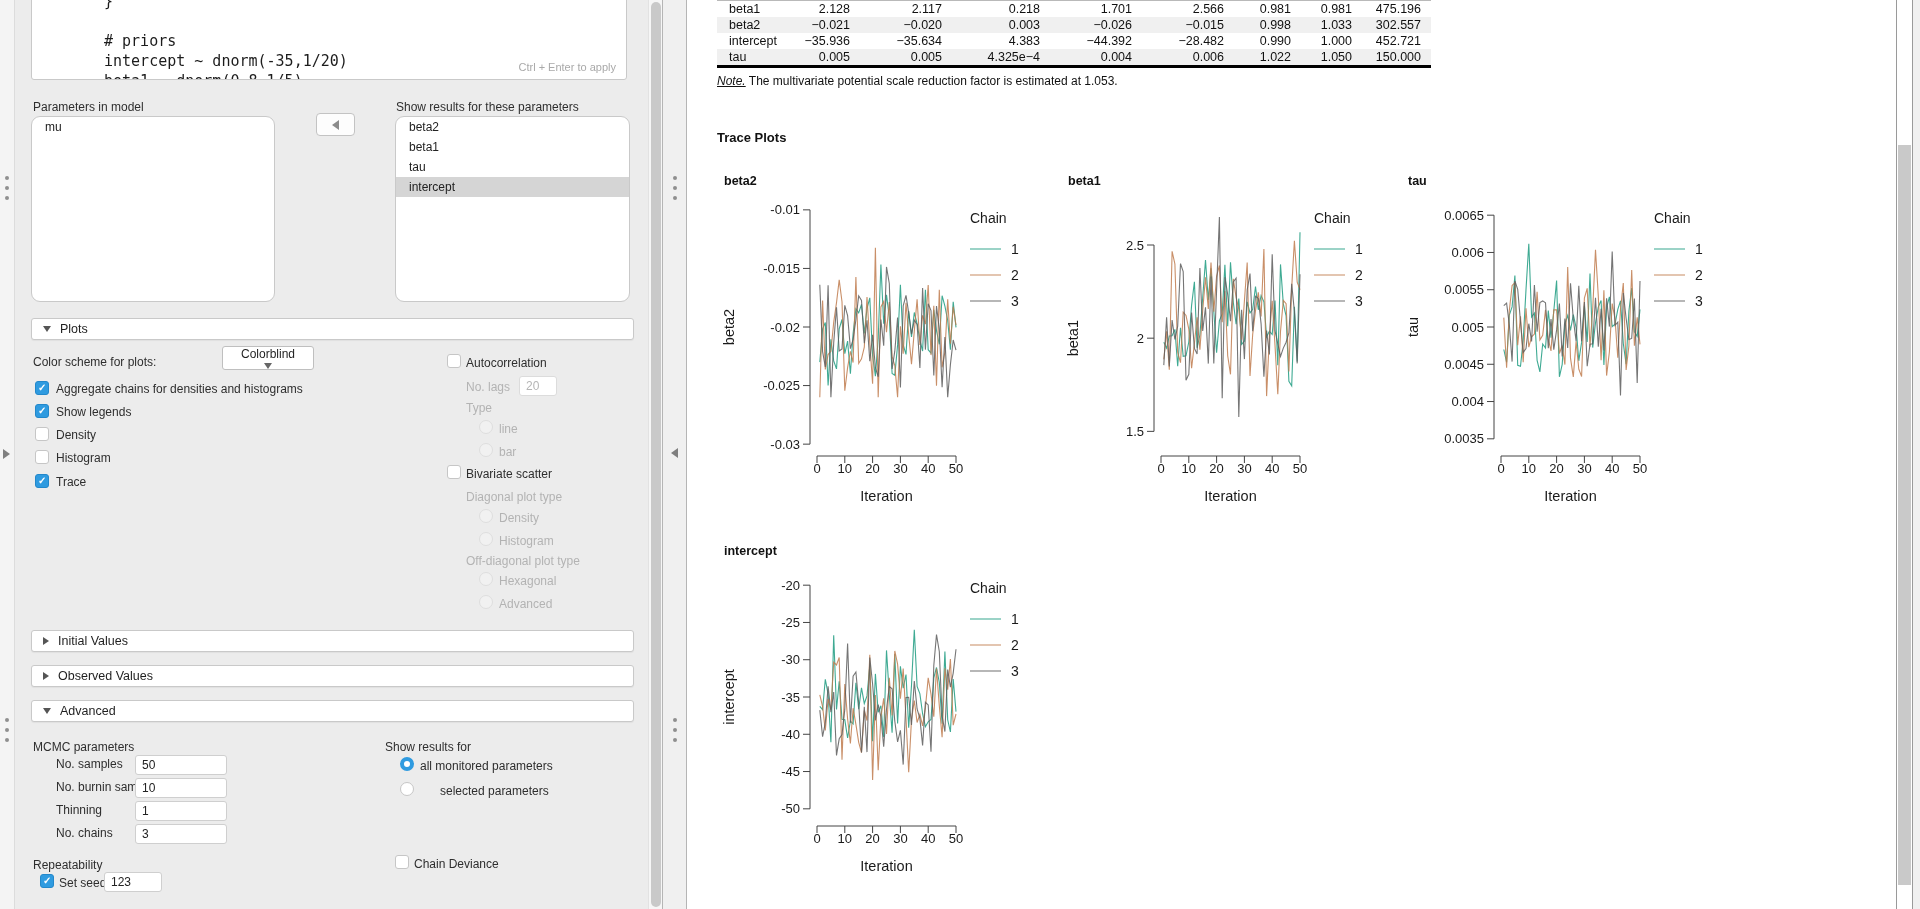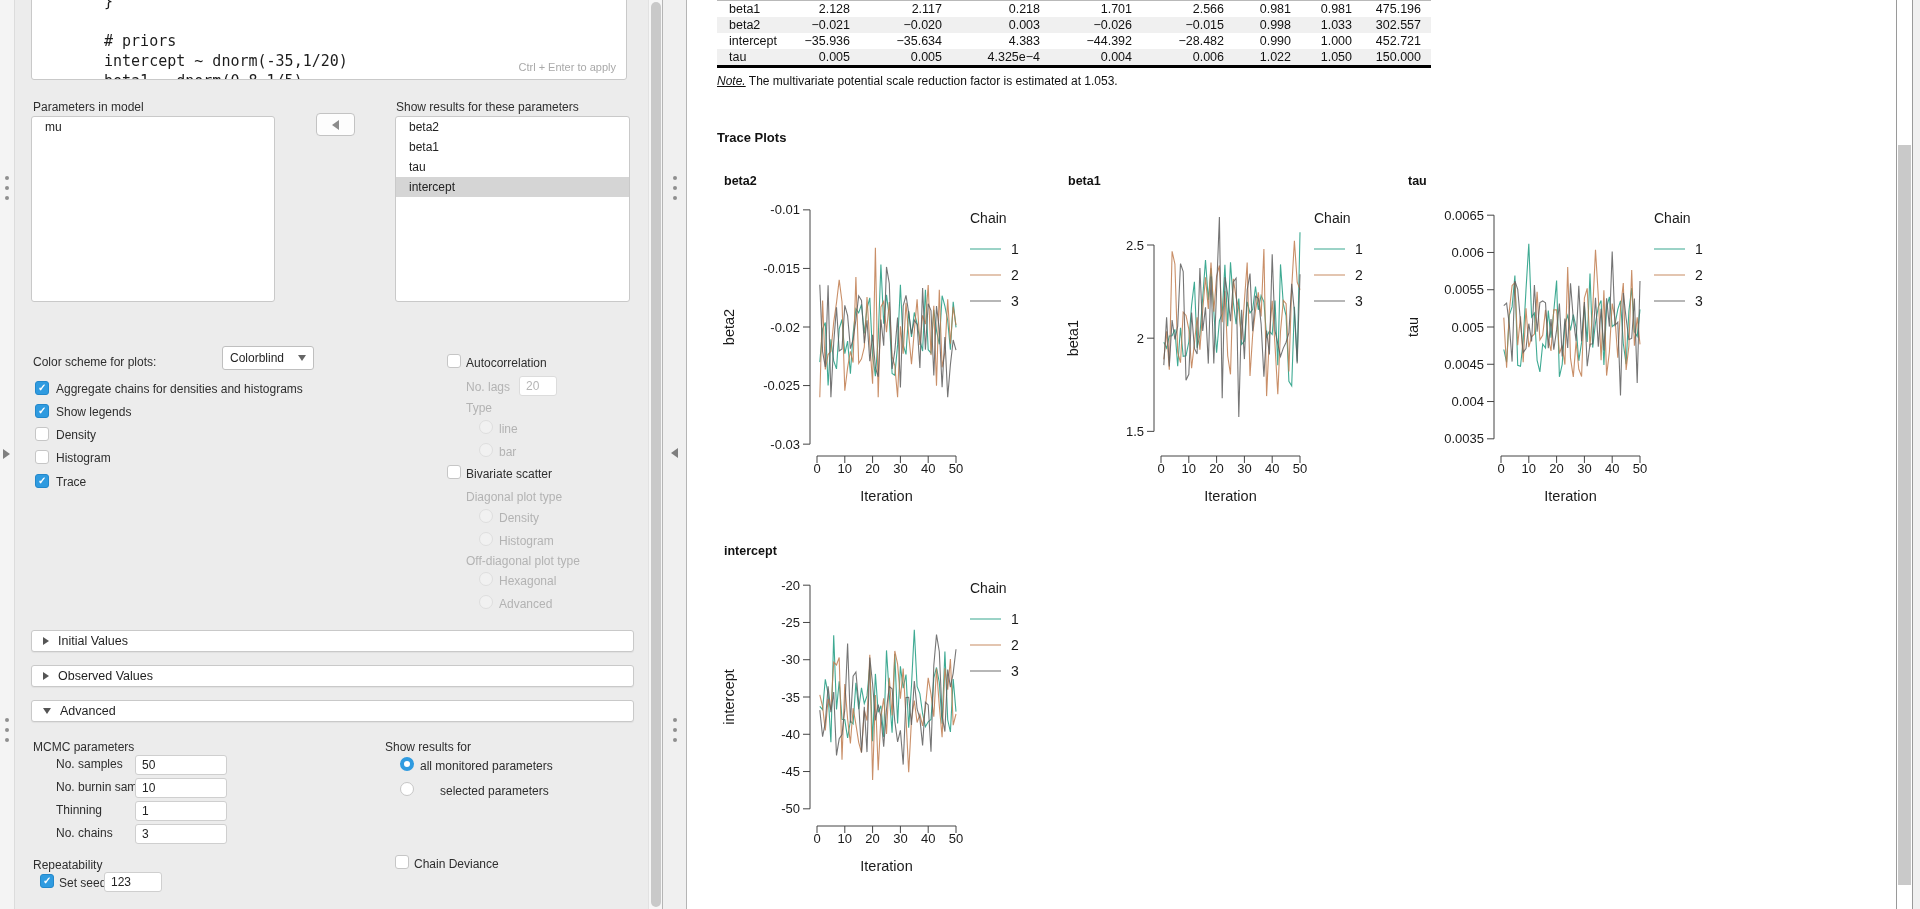--- a/index.html
+++ b/index.html
@@ -21,7 +21,7 @@
   .editor .hint{position:absolute;right:10px;top:100px;font-family:"Liberation Sans",sans-serif;font-size:11px;color:#a9a9a9;}
   .lbl{position:absolute;font-size:12px;color:#2e2e2e;white-space:nowrap;}
   .lbl.gray{color:#b3b3b3;}
-  .listbox{position:absolute;background:#fff;border:1px solid #c9c9c9;border-radius:3px;overflow:hidden;}
+  .listbox{position:absolute;background:#fff;border:1px solid #c9c9c9;border-radius:9px;overflow:hidden;}
   .listbox .li{height:20px;line-height:20px;padding-left:13px;font-size:12px;color:#222;}
   .listbox .li.sel{background:#d5d5d5;}
   .btn{position:absolute;background:#fdfdfd;border:1px solid #c3c3c3;border-radius:4px;display:flex;align-items:center;justify-content:center;}

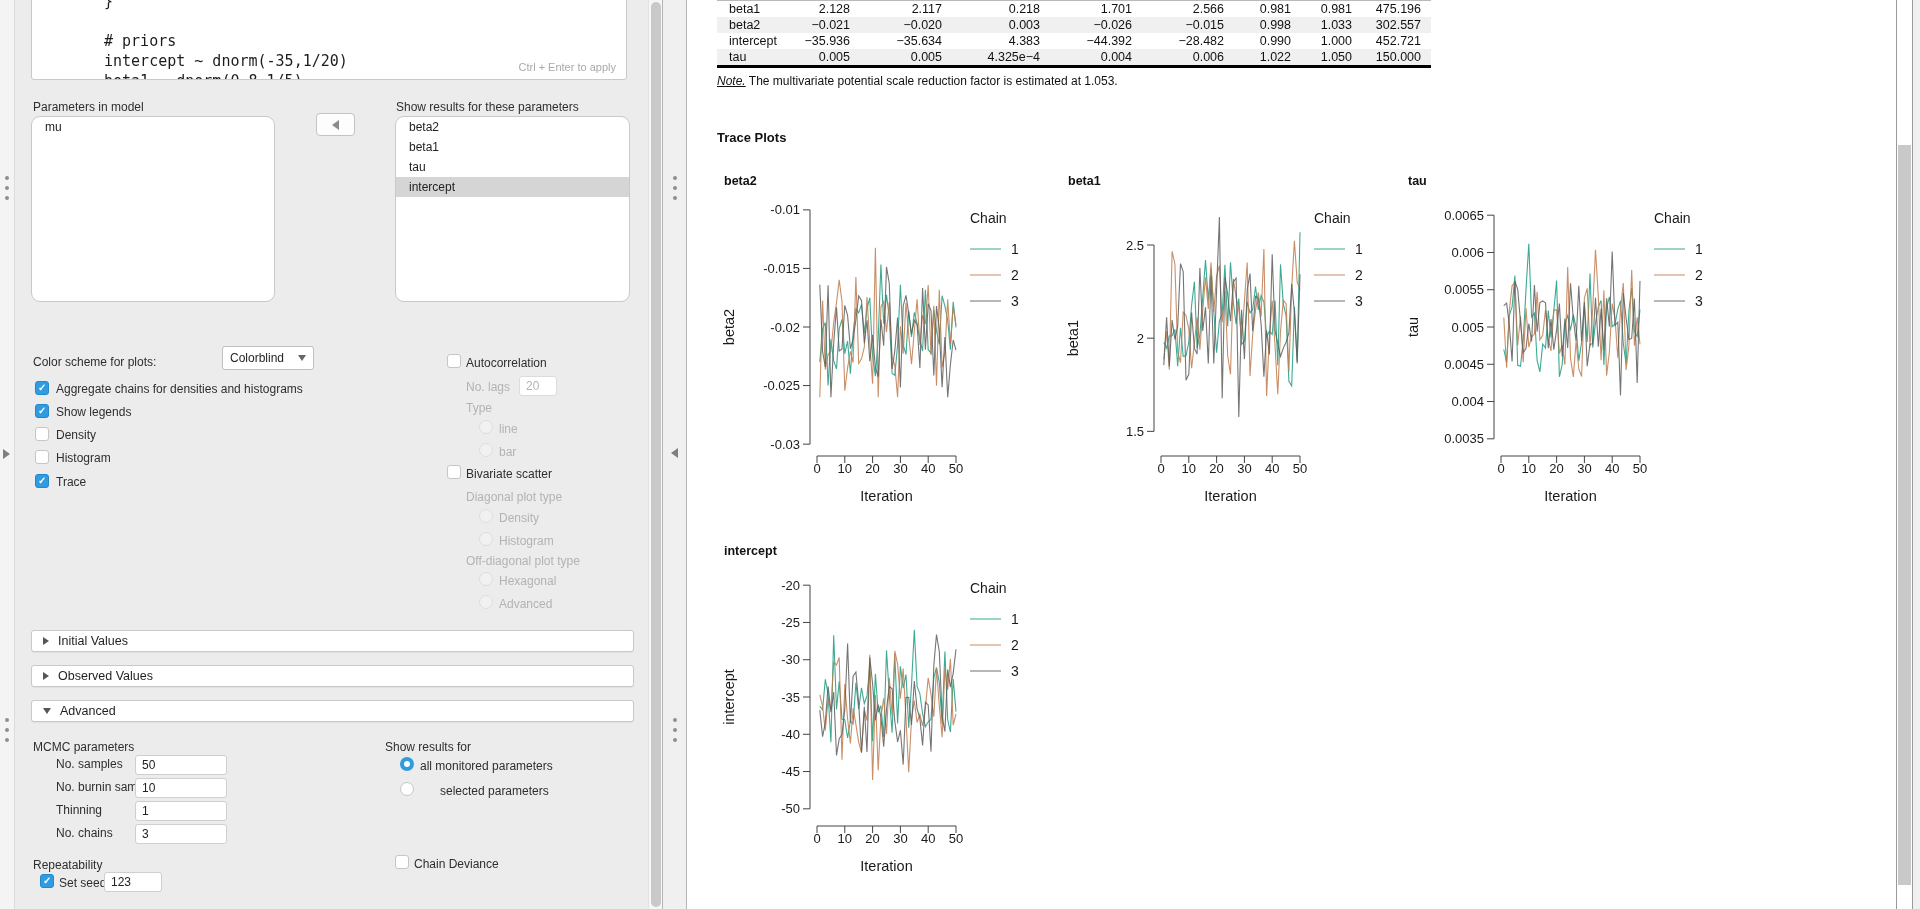--- a/index.html
+++ b/index.html
@@ -103,6 +103,10 @@
       <div class="li sel">intercept</div>
     </div>
 
+  <div class="secbar" style="top:318px;">
+    <div class="tri-down"></div>
+    <span>Plots</span>
+  </div>
 
   <div class="lbl" style="left:33px;top:355px;">Color scheme for plots:</div>
   <div class="dropdown" style="left:222px;top:346px;width:92px;">

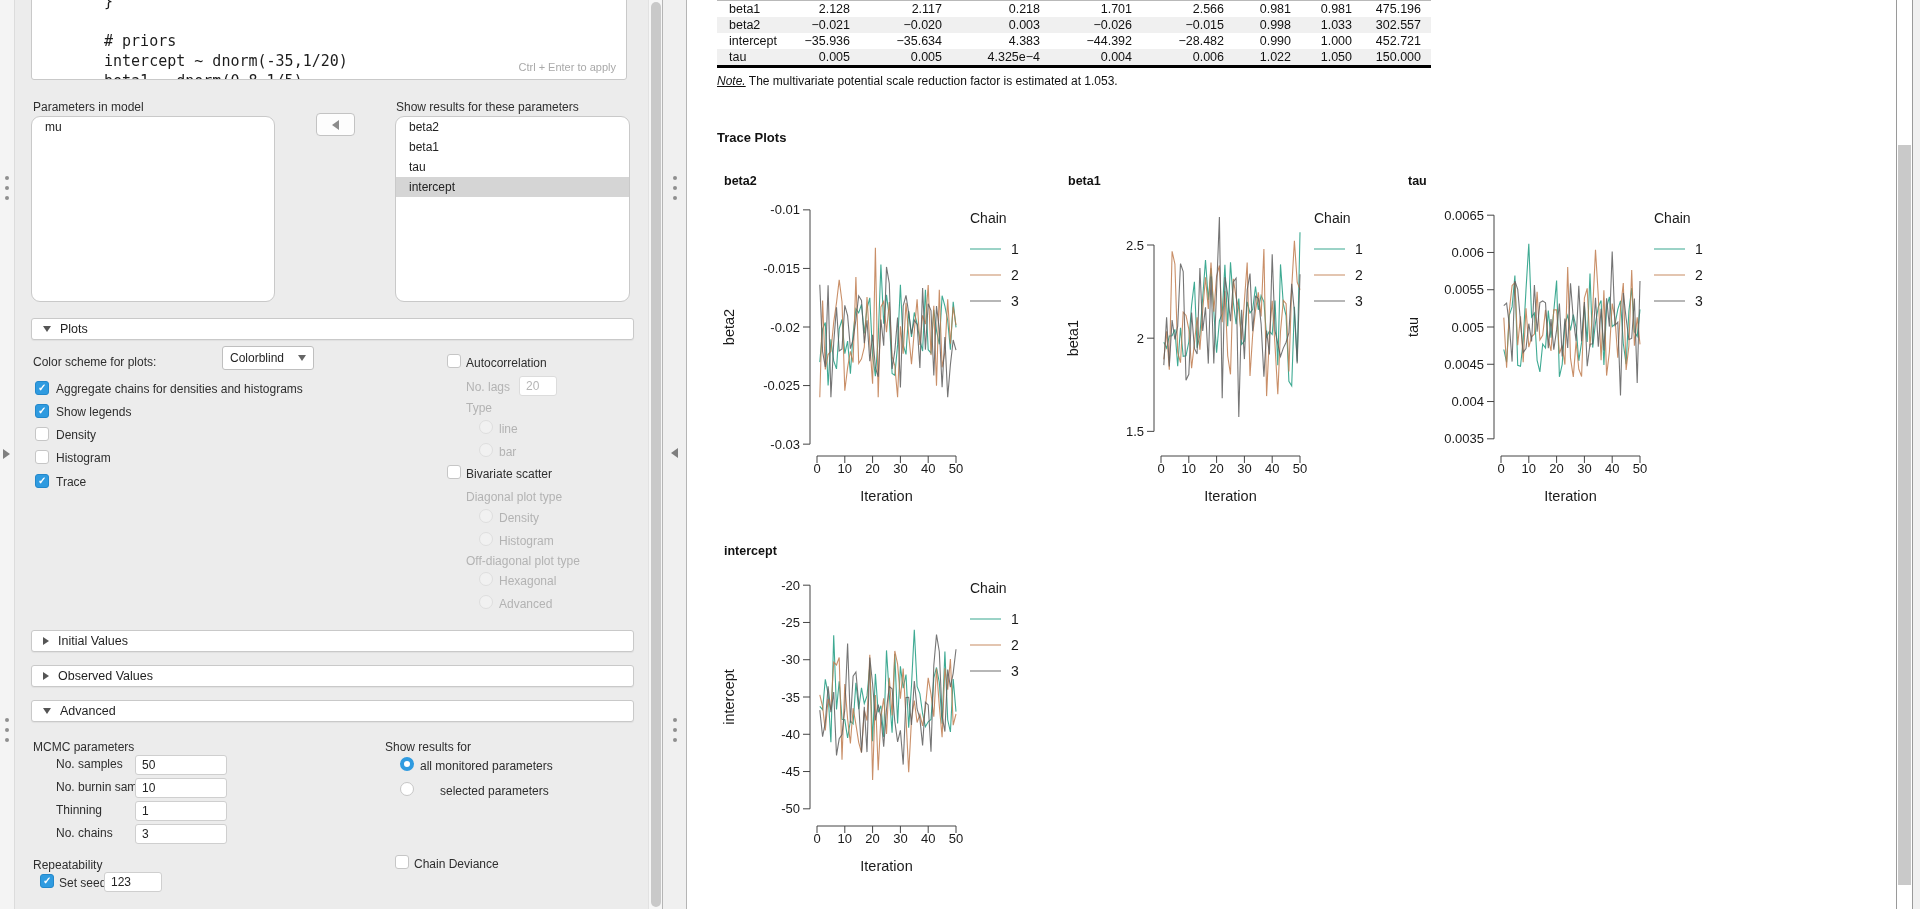--- a/index.html
+++ b/index.html
@@ -39,7 +39,7 @@
        padding:0 0 0 6px;line-height:18px;box-sizing:border-box;height:20px;}
   .inp.dis{color:#b5b5b5;border-color:#dcdcdc;}
   .dropdown{position:absolute;background:#fff;border:1px solid #bfbfbf;border-radius:3px;height:24px;box-sizing:border-box;
-            font-size:12px;color:#1f1f1f;display:flex;align-items:center;justify-content:space-between;padding:0 7px;}
+            font-size:12px;color:#1f1f1f;display:flex;align-items:center;justify-content:space-between;padding:0 7px;flex-direction:column;}
   
   .scrollbar-left{left:648px;top:0;width:14px;height:909px;background:#f6f6f6;border-left:1px solid #e2e2e2;}
   .scroll-thumb{position:absolute;background:#c9c9c9;border-radius:6px;}

